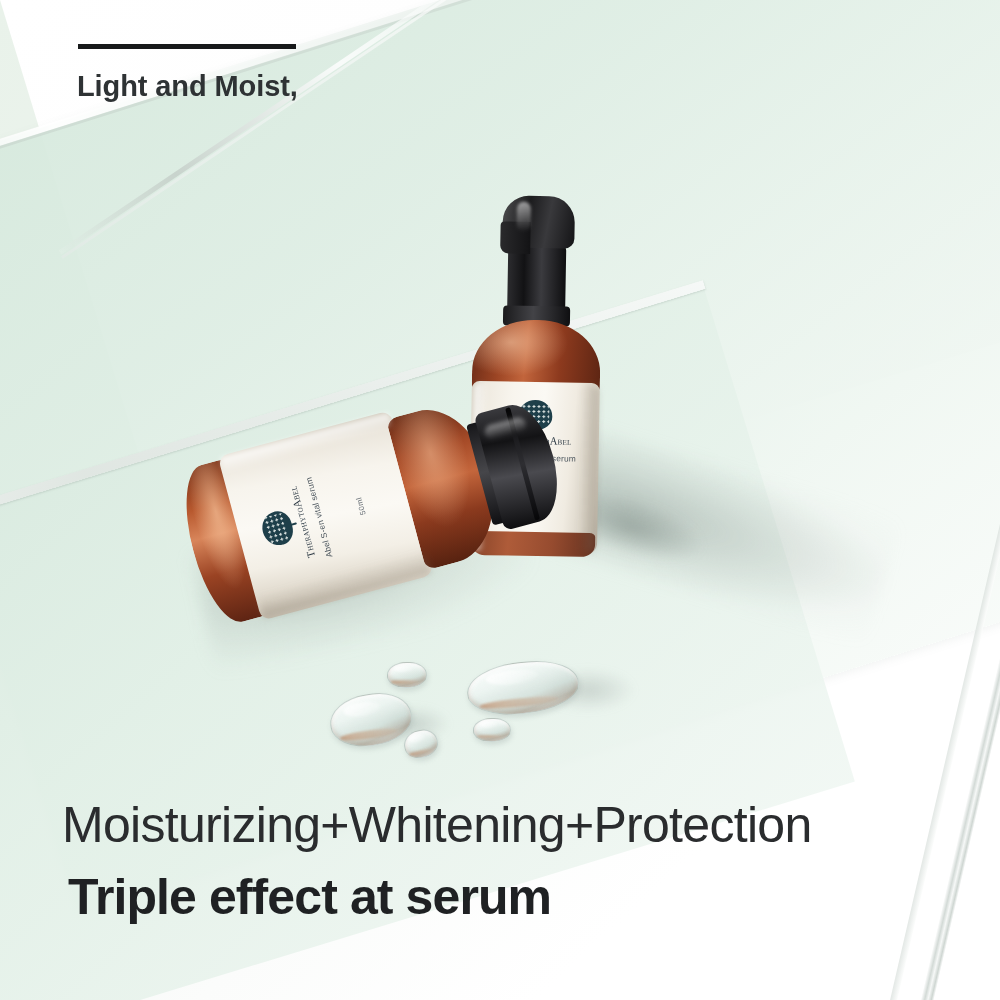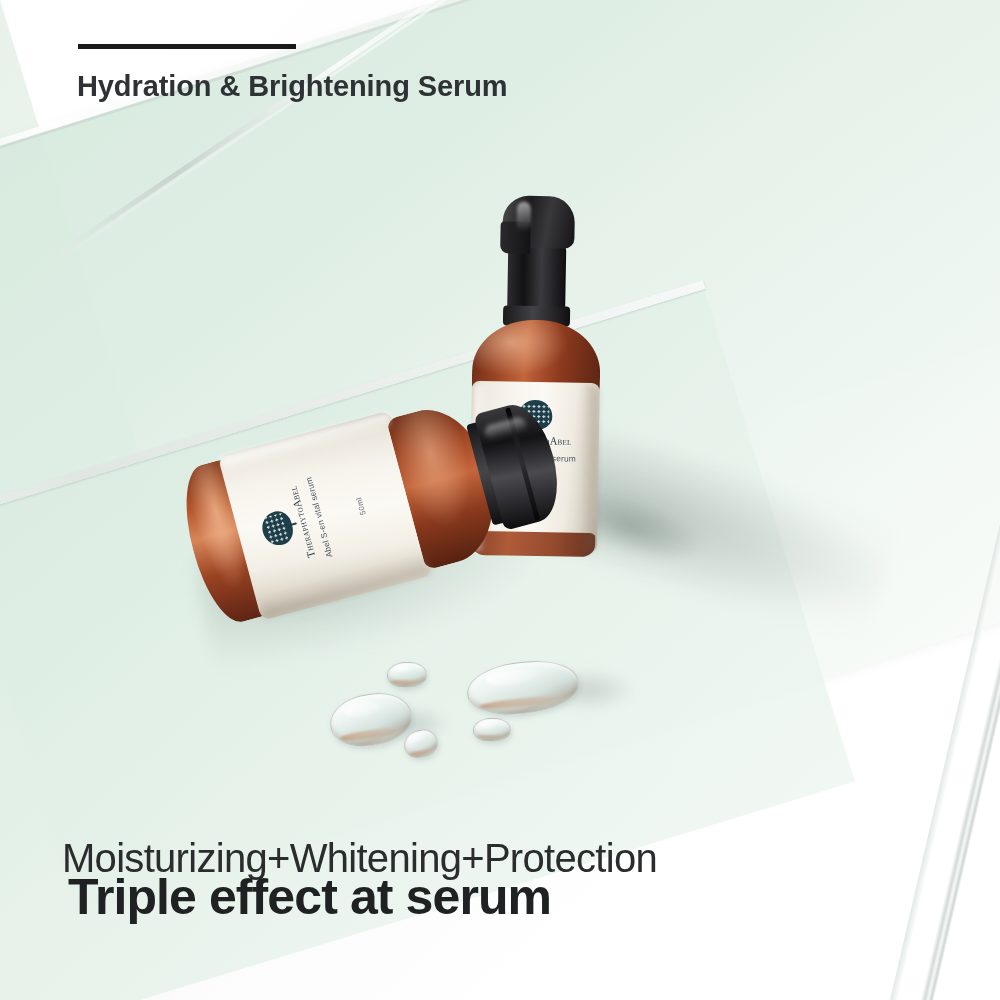--- a/index.html
+++ b/index.html
@@ -508,6 +508,7 @@
   <div class="rule"></div>
 
   <div class="headline">
+    <span>Light and Moist,</span>
     <span class="l2">Hydration &amp; Brightening Serum</span>
   </div>
 

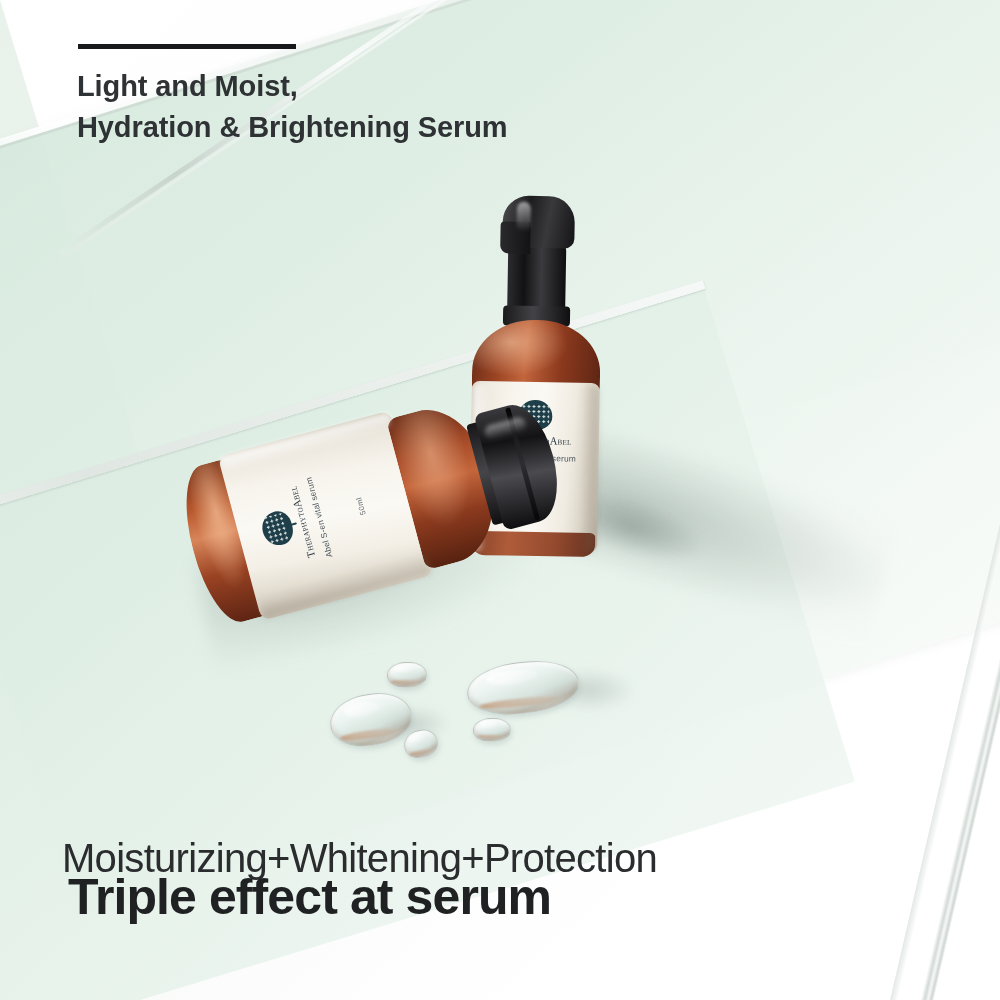--- a/index.html
+++ b/index.html
@@ -509,7 +509,6 @@
 
   <div class="headline">
     <span>Light and Moist,</span>
-    <span class="l2">Hydration &amp; Brightening Serum</span>
   </div>
 
   <div class="footer-1">Moisturizing+Whitening+Protection</div>

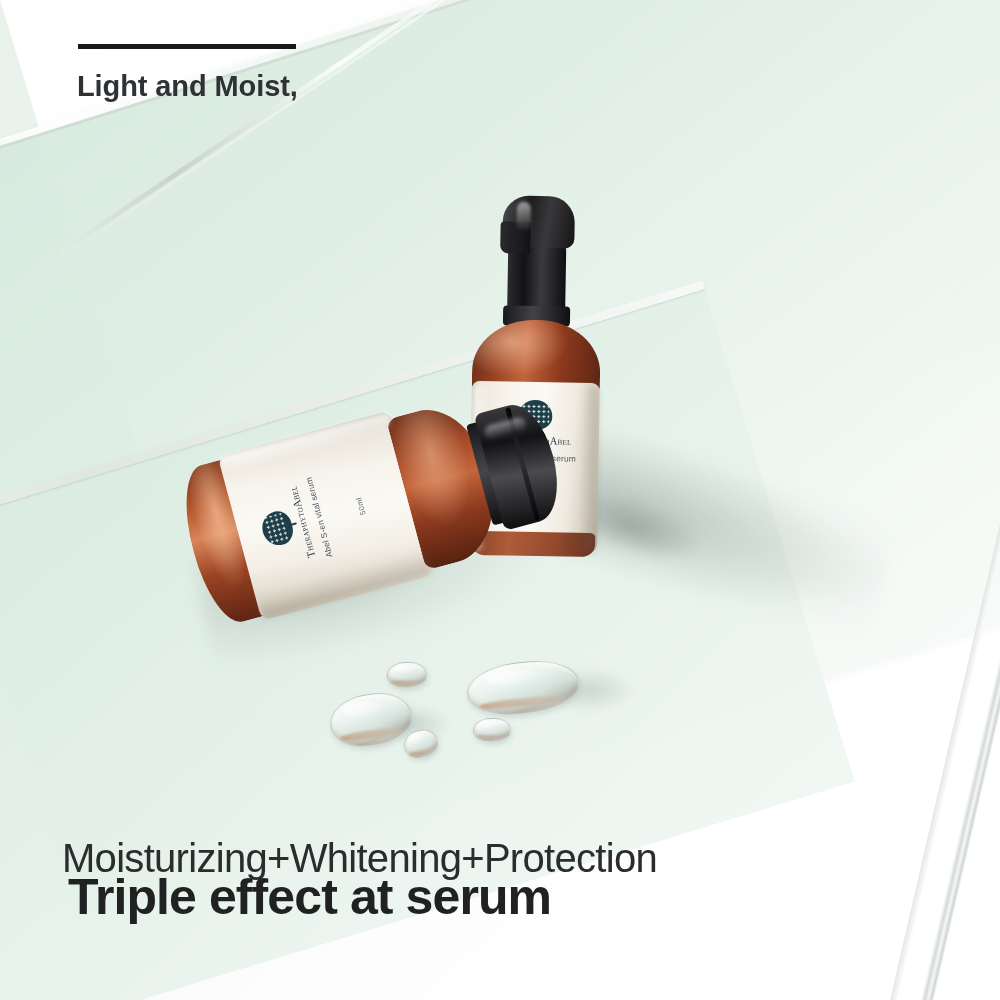--- a/index.html
+++ b/index.html
@@ -400,8 +400,8 @@
 
   .footer-1{
     position:absolute; left:62px; top:796px;
-    font-size:40px; font-weight:400; color:#2a2c2e;
-    letter-spacing:-.7px; white-space:nowrap;margin-top:40px;
+    font-size:50px; font-weight:400; color:#2a2c2e;
+    letter-spacing:-.7px; white-space:nowrap;
   }
   .footer-2{
     position:absolute; left:68px; top:868px;

